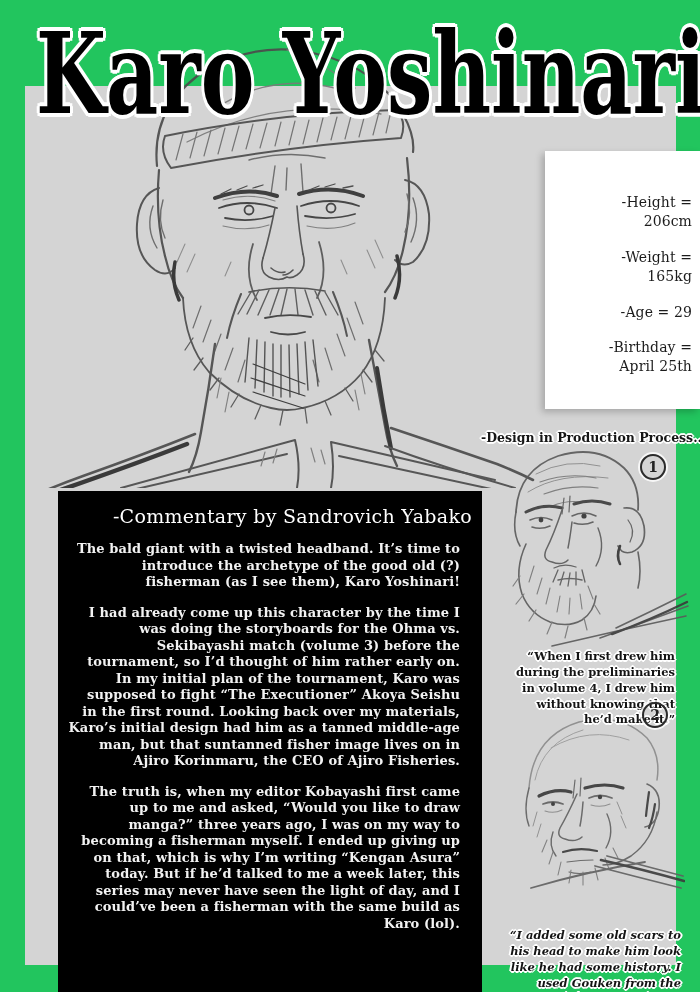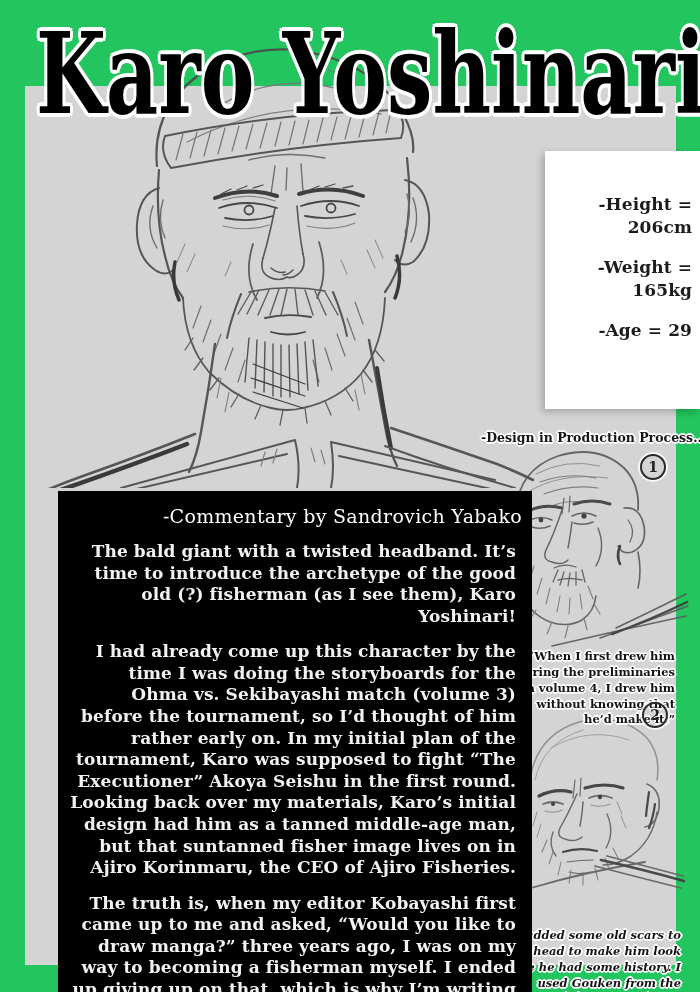--- a/index.html
+++ b/index.html
@@ -21,7 +21,7 @@
     box-sizing:border-box;padding:42px 8px 0 24px;
     box-shadow:-3px 3px 7px rgba(0,0,0,0.22);
   }
-  .stat-item{font-size:17px;font-weight:bold;color:#1c1c1c;line-height:1.35;margin-bottom:17px;letter-spacing:.1px;margin-left:23px;}
+  .stat-item{font-size:14px;font-weight:normal;color:#1c1c1c;line-height:1.35;margin-bottom:17px;letter-spacing:.1px;margin-left:23px;}
   .halo{
     text-shadow:-1px -1px 0 #fff,1px -1px 0 #fff,-1px 1px 0 #fff,1px 1px 0 #fff,
                 0 2px 0 #fff,0 -2px 0 #fff,2px 0 0 #fff,-2px 0 0 #fff;

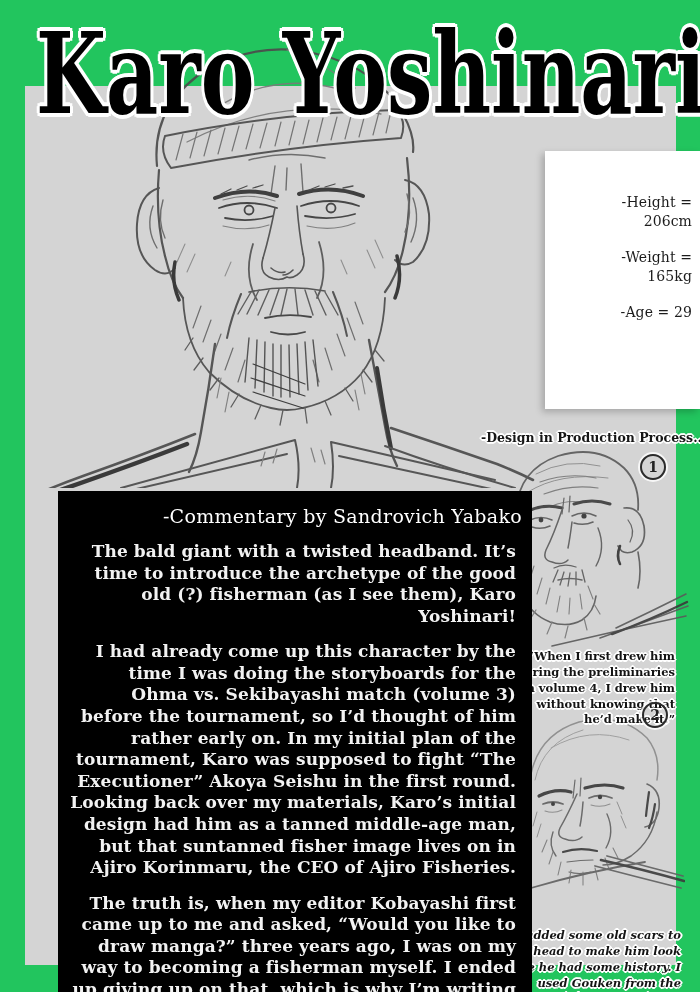--- a/index.html
+++ b/index.html
@@ -120,6 +120,7 @@
     <div class="stat-item">-Height = 206cm</div>
     <div class="stat-item">-Weight = 165kg</div>
     <div class="stat-item">-Age = 29</div>
+    <div class="stat-item">-Birthday = April 25th</div>
   </div>
 
   <div class="design-label halo">-Design in Production Process...</div>

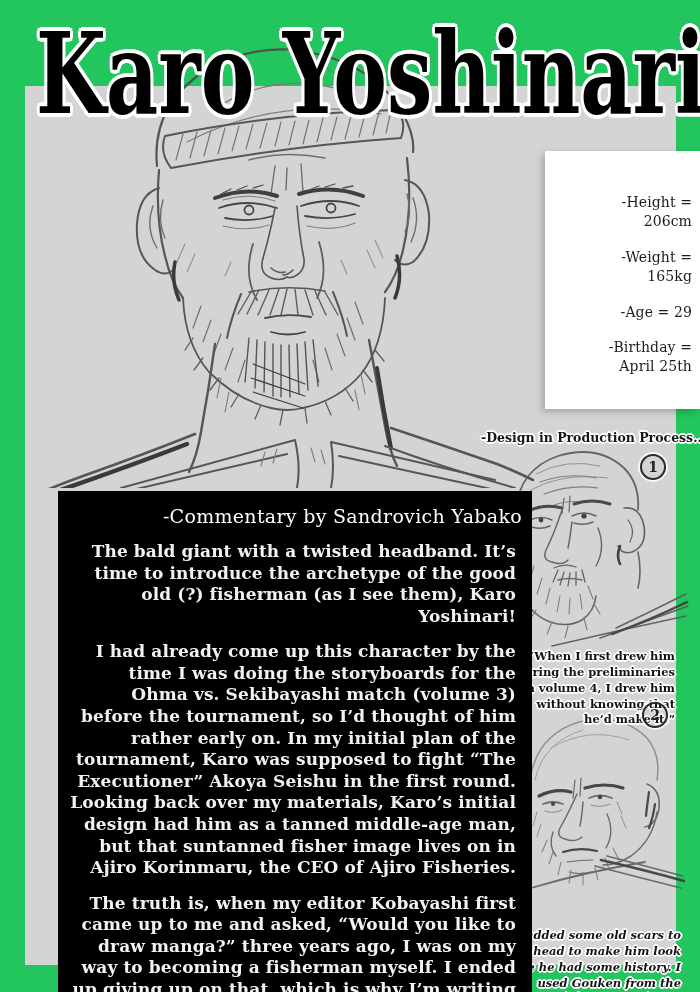--- a/index.html
+++ b/index.html
@@ -42,7 +42,7 @@
   #caption1{left:507px;top:649px;width:168px;}
   #caption2{left:497px;top:928px;width:184px;font-style:italic;}
   .commentary{
-    position:absolute;left:58px;top:491px;width:474px;height:501px;background:#000000;
+    position:absolute;left:58px;top:491px;width:424px;height:501px;background:#000000;
     box-sizing:border-box;padding:12px 10px 0 10px;
   }
   .commentary h2{font-size:19px;font-weight:normal;color:#ffffff;margin:2px 0 14px 0;letter-spacing:.3px;}

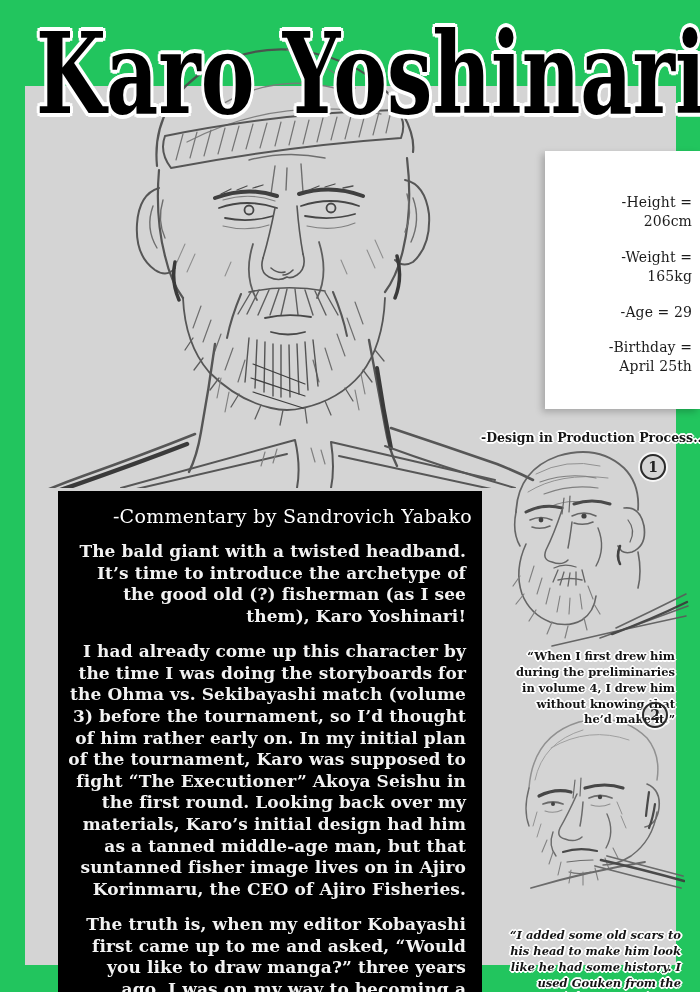--- a/index.html
+++ b/index.html
@@ -46,7 +46,7 @@
     box-sizing:border-box;padding:12px 10px 0 10px;
   }
   .commentary h2{font-size:19px;font-weight:normal;color:#ffffff;margin:2px 0 14px 0;letter-spacing:.3px;}
-  .commentary p{font-size:17px;font-weight:bold;color:#f2f2f2;line-height:1.27;margin:0 6px 14px 0;letter-spacing:.1px;}
+  .commentary p{font-size:13px;font-weight:bold;color:#f2f2f2;line-height:1.27;margin:0 12px 14px 0;letter-spacing:.1px;}
   svg{display:block;}
 </style>
 </head>

